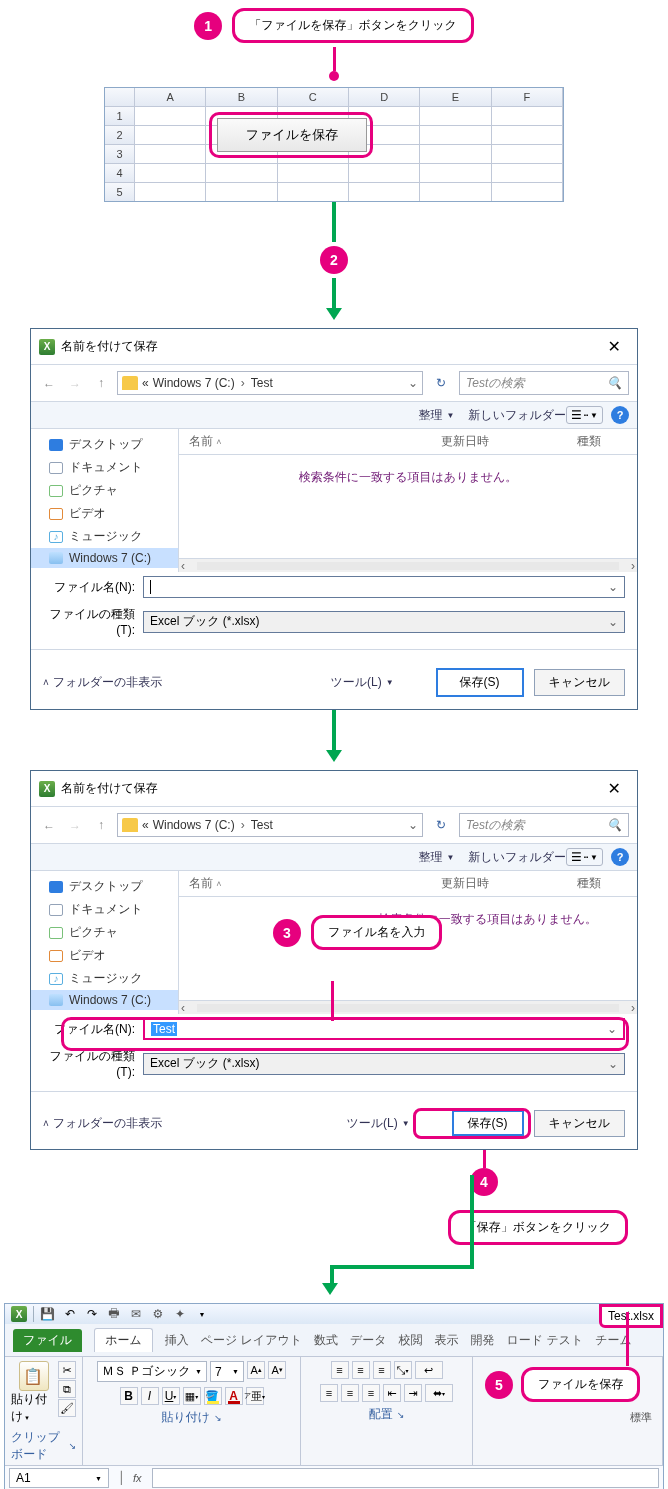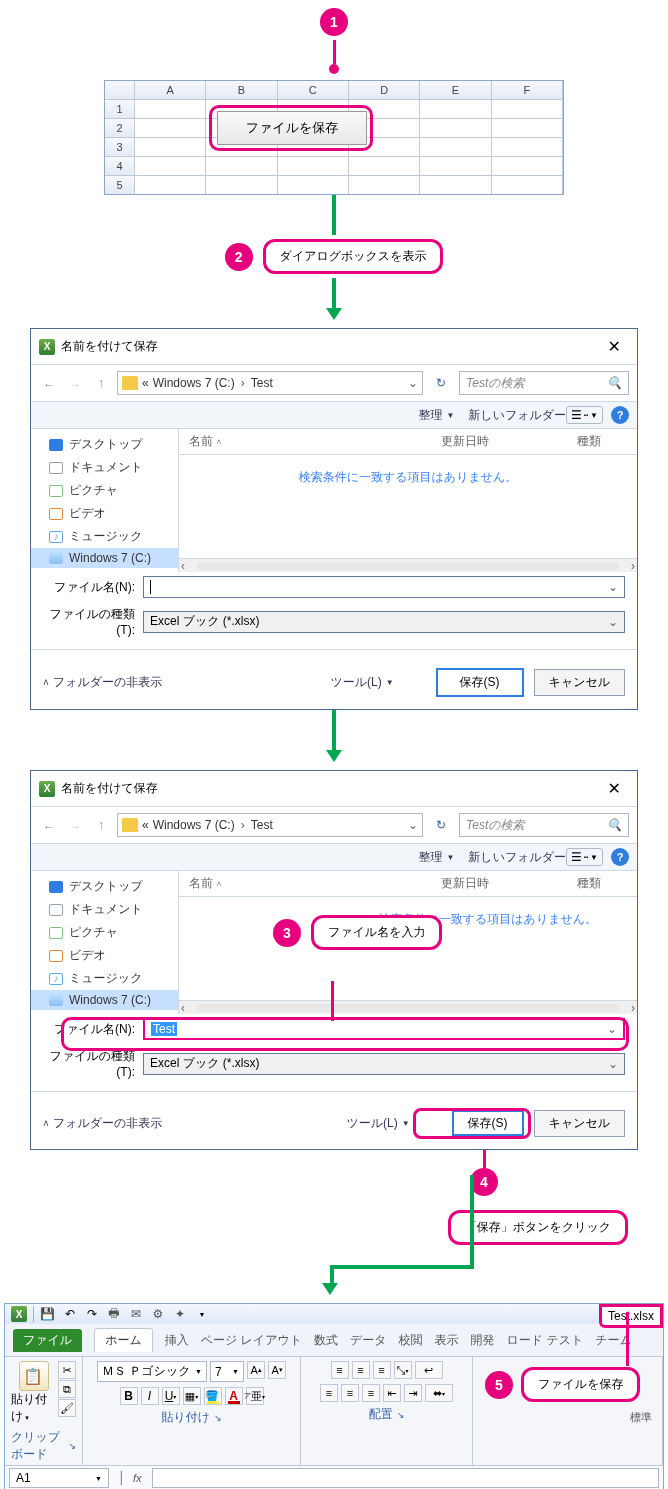--- a/index.html
+++ b/index.html
@@ -101,6 +101,7 @@
 
   <div class="step-row" style="position:relative;">
     <span class="badge">1</span>
+    <span class="callout">「ファイルを保存」ボタンをクリック</span>
   </div>
   <div class="pink-line" style="width:3px;height:24px"></div>
   <div class="pink-circ"></div>

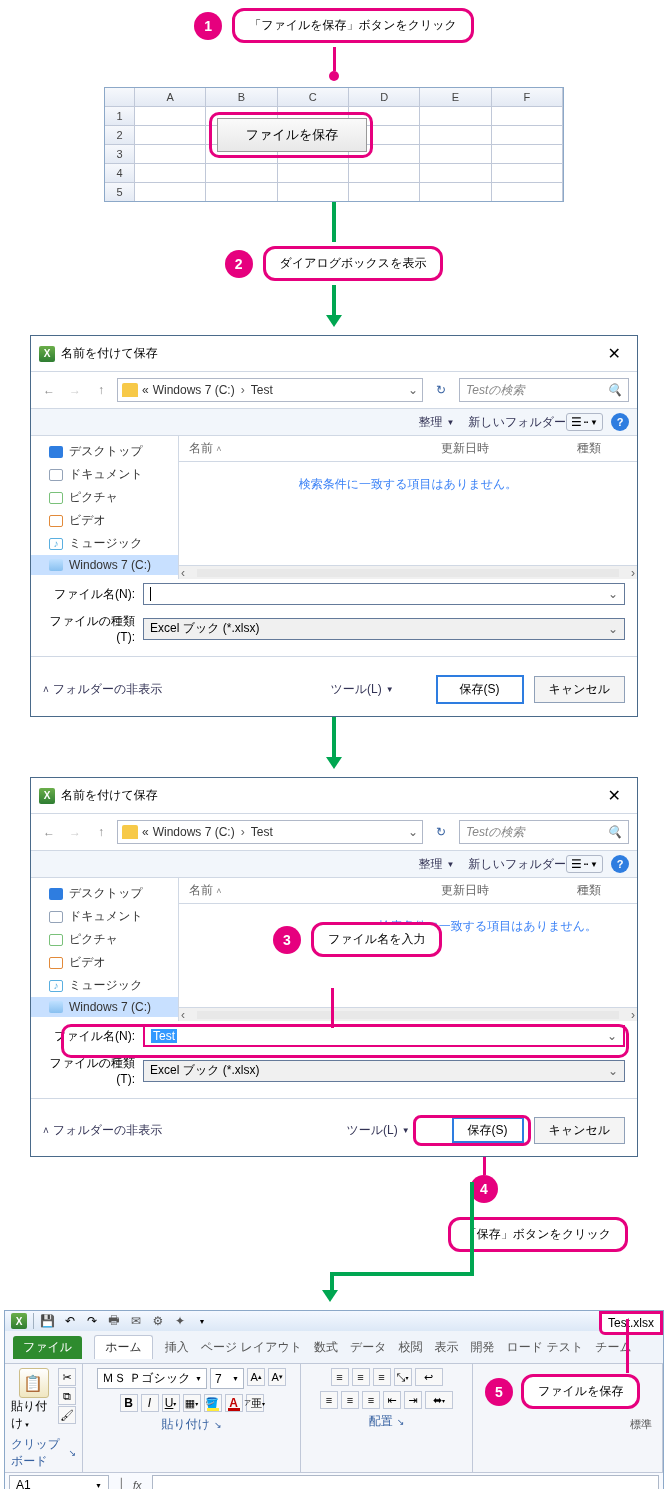--- a/index.html
+++ b/index.html
@@ -171,7 +171,6 @@
 
   <div class="step-row">
     <span class="badge">2</span>
-    <span class="callout">ダイアログボックスを表示</span>
   </div>
 
   <div class="arrow-container">

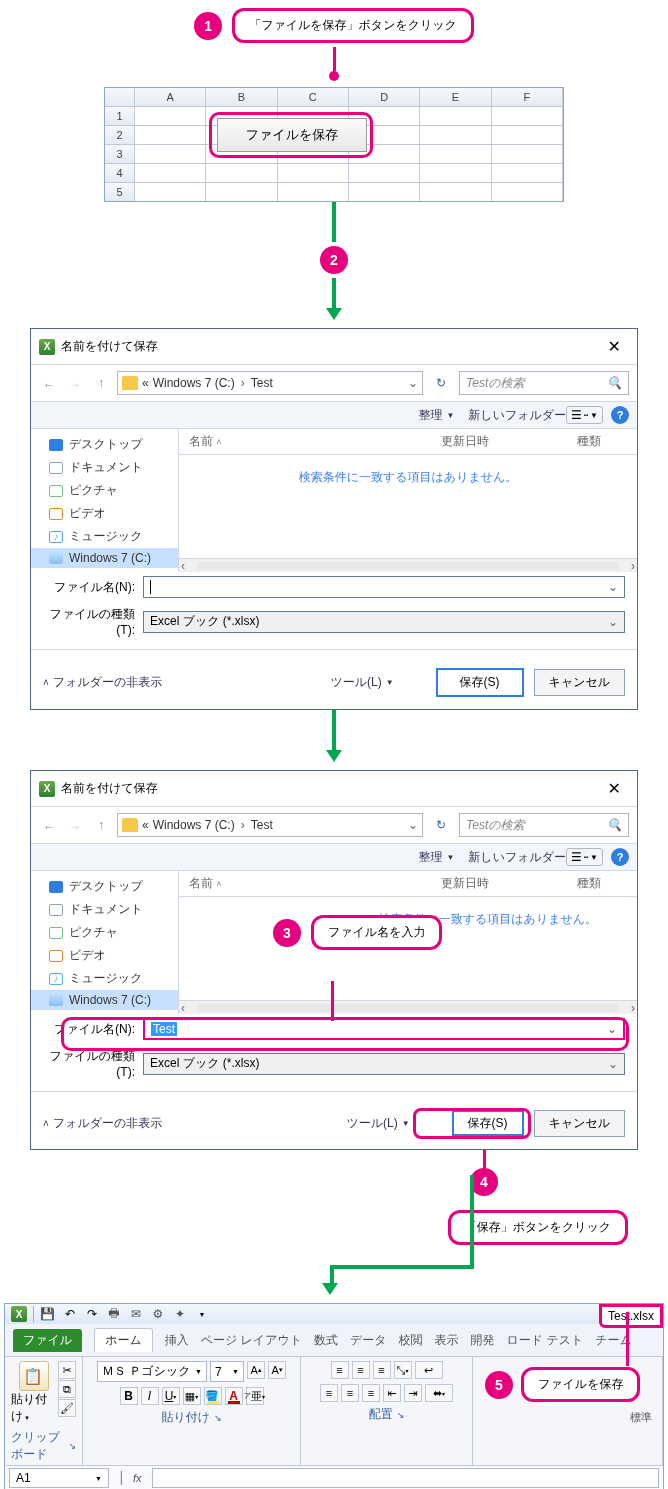--- a/index.html
+++ b/index.html
@@ -59,7 +59,7 @@
   .listpane { flex: 1; position: relative; min-height: 130px; }
   .list-hdr { display: flex; border-bottom: 1px solid #D0D8E4; color: #666; font-size: 12px; }
   .list-hdr > div { padding: 4px 10px; }
-  .noitems { text-align: center; color: #3b82f6; margin-top: 14px; font-size: 12px; }
+  .noitems { text-align: center; color: #701a75; margin-top: 14px; font-size: 12px; }
   .scroll-h { display: flex; align-items: center; border-top: 1px solid #D0D8E4; background: #F0F0F0; height: 14px; }
   .scroll-h .thumb { flex:1; background:#E8E8E8; margin:0 10px; height:8px; }
   .filerow { display: flex; align-items: center; gap: 4px; padding: 4px 12px; }

